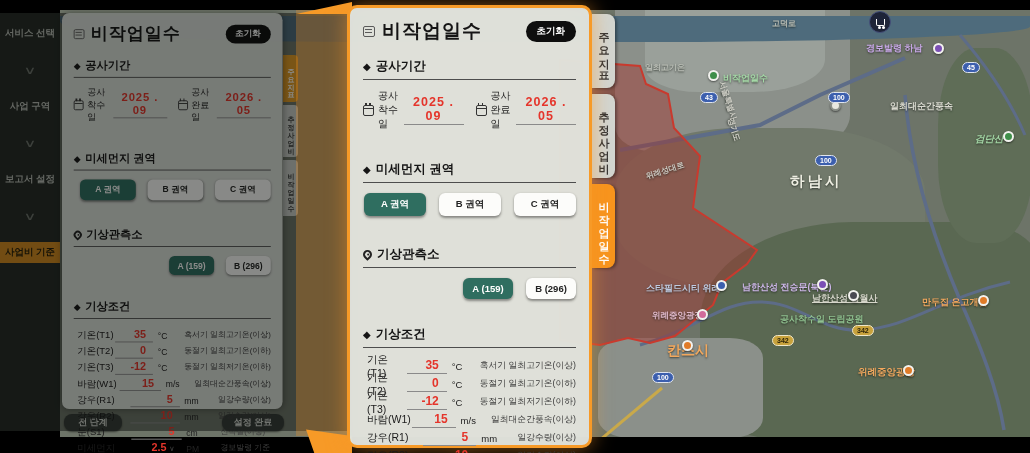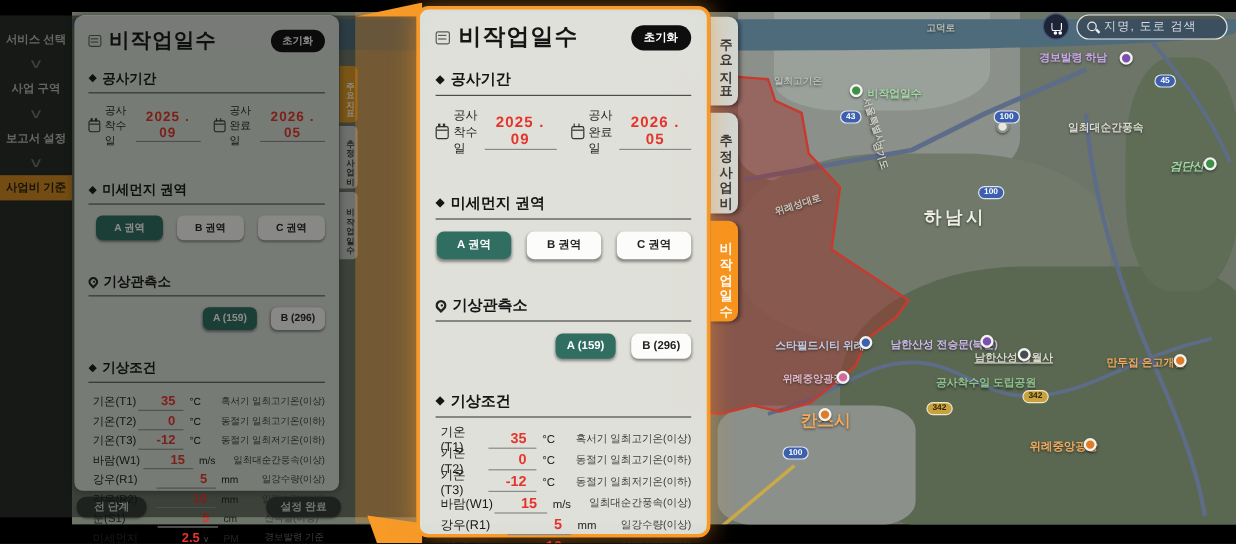--- a/index.html
+++ b/index.html
@@ -155,10 +155,6 @@
     <div class="round-btn">
         <span class="cart-glyph"></span>
       </div>
-    <div class="search-pill">
-      <span class="mag"></span>
-      <span class="search-ph">지명, 도로 검색</span>
-    </div>
   </div>
 
   <div class="left-app">

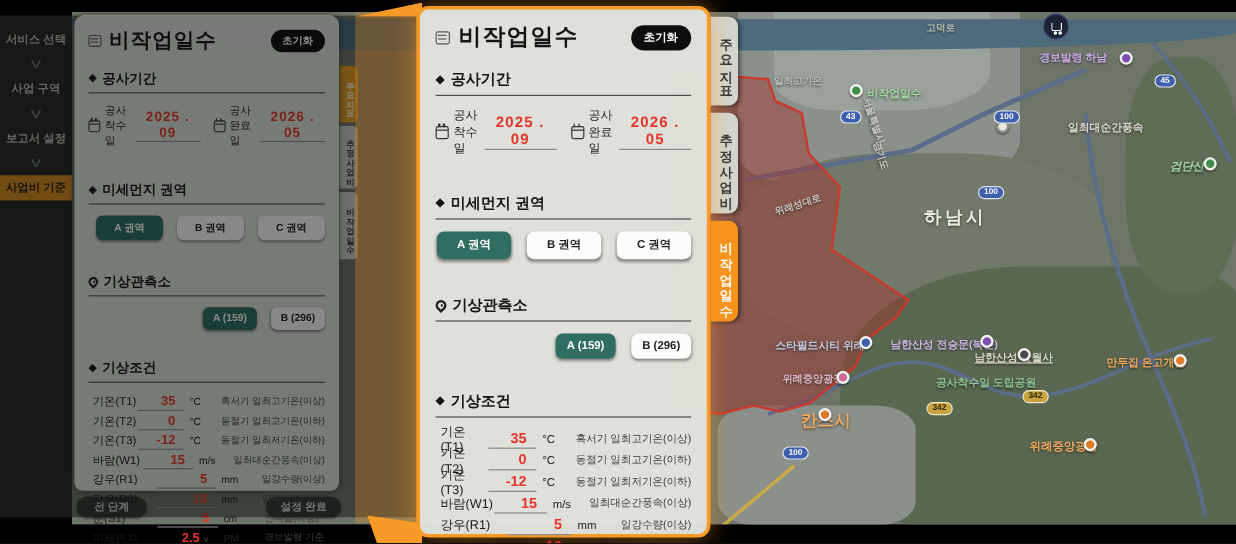--- a/index.html
+++ b/index.html
@@ -34,7 +34,7 @@
   .search-ph { font-size:10px; color:#d7dbe0; letter-spacing:1px; }
   
   .left-app { position:absolute; left:0; top:13px; width:347px; height:418px; z-index:2; }
-  .sidebar { position:absolute; left:0; top:0; width:60px; height:100%; background:#242925; display:flex; flex-direction:column; align-items:center; padding-top:10px; }
+  .sidebar { position:absolute; left:0; top:0; width:60px; height:100%; background:#242925; display:flex; flex-direction:column; align-items:center; padding-top:10px;gap:16px; }
   .nav-item { font-size:9.5px; color:#b7bab3; font-weight:bold; padding:4px 2px; width:100%; text-align:center; }
   .nav-item.active { background:#d2891f; color:#241c08; }
   .chev { color:#6d716b; font-size:11px; line-height:10px; margin:5px 0; transform:scaleX(1.6); }

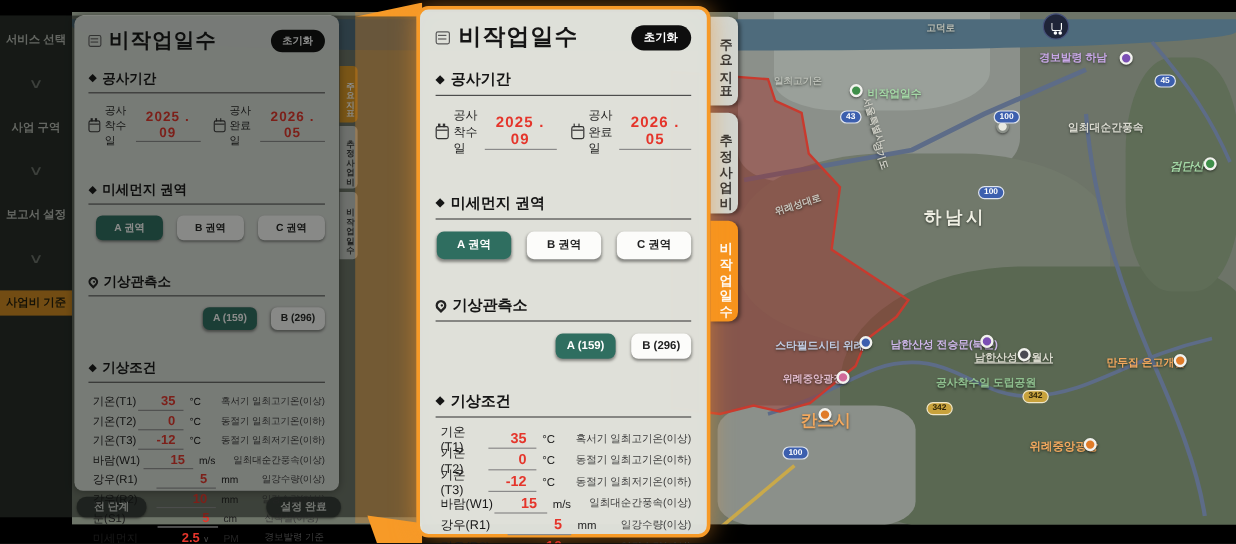--- a/index.html
+++ b/index.html
@@ -86,7 +86,7 @@
   
   .bright-tab { position:absolute; left:592px; width:23px; background:#d2d5d0; color:#333; border-radius:0 8px 8px 0; writing-mode:vertical-rl; text-orientation:upright; font-size:11px; font-weight:bold; display:flex; align-items:center; justify-content:center; letter-spacing:2px; box-shadow:2px 1px 3px rgba(0,0,0,.35); z-index:9; }
   .bright-tab.active { background:#f7941d; color:#fff; }
-  .city { font-size:14.5px; letter-spacing:3px; color:#eeeee2; }
+  .city { font-size:14.5px; letter-spacing:3px; color:#eeeee2;margin-left:20px; }
 </style>
 </head>
 <body>

